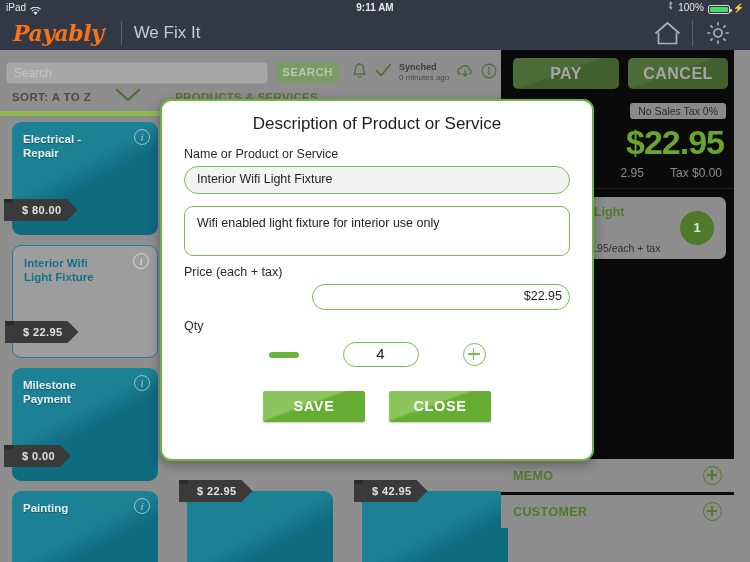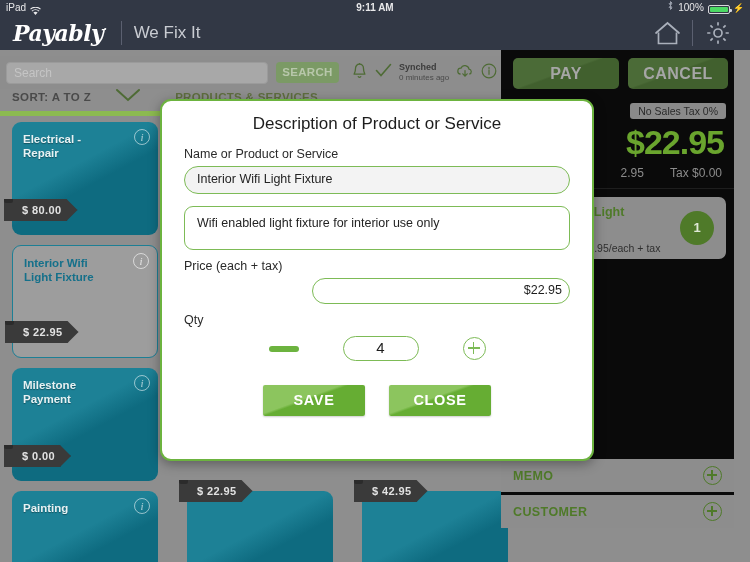--- a/index.html
+++ b/index.html
@@ -32,7 +32,7 @@
     display: flex; align-items: center;
   }
   .brand {
-    color: #ffffff; font-family: "DejaVu Serif", serif; font-style: italic;
+    color: #f97316; font-family: "DejaVu Serif", serif; font-style: italic;
     font-size: 22px; font-weight: bold; padding-left: 13px; letter-spacing: -0.5px;
   }
   .brand .dot { font-size: 11px; vertical-align: super; }

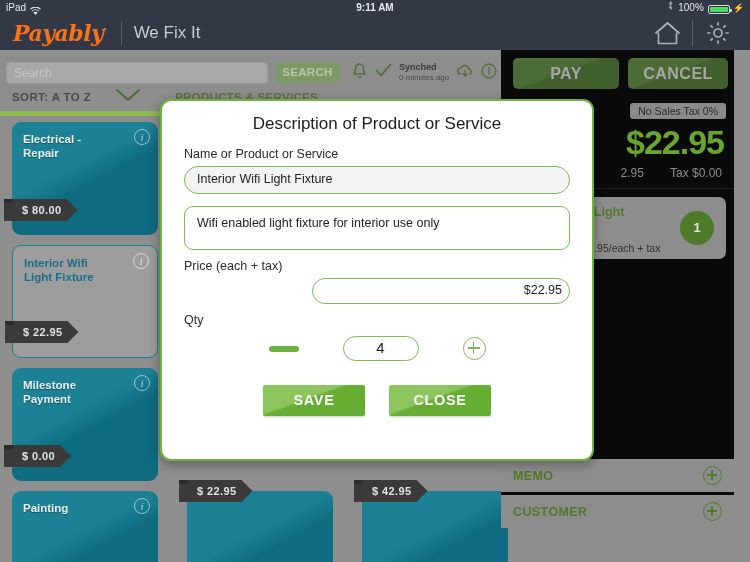--- a/index.html
+++ b/index.html
@@ -180,7 +180,7 @@
     background: #f3f3f3; font-size: 12.5px; color: #232323; padding: 0 12px; line-height: 25px;
   }
   .ftextarea {
-    width: 100%; height: 44px; border: 1.6px solid #7dbb56; border-radius: 9px;
+    width: 100%; height: 50px; border: 1.6px solid #7dbb56; border-radius: 9px;
     background: #fff; font-size: 12.5px; color: #232323; padding: 9px 12px;
   }
   .sp12 { height: 12px; }

